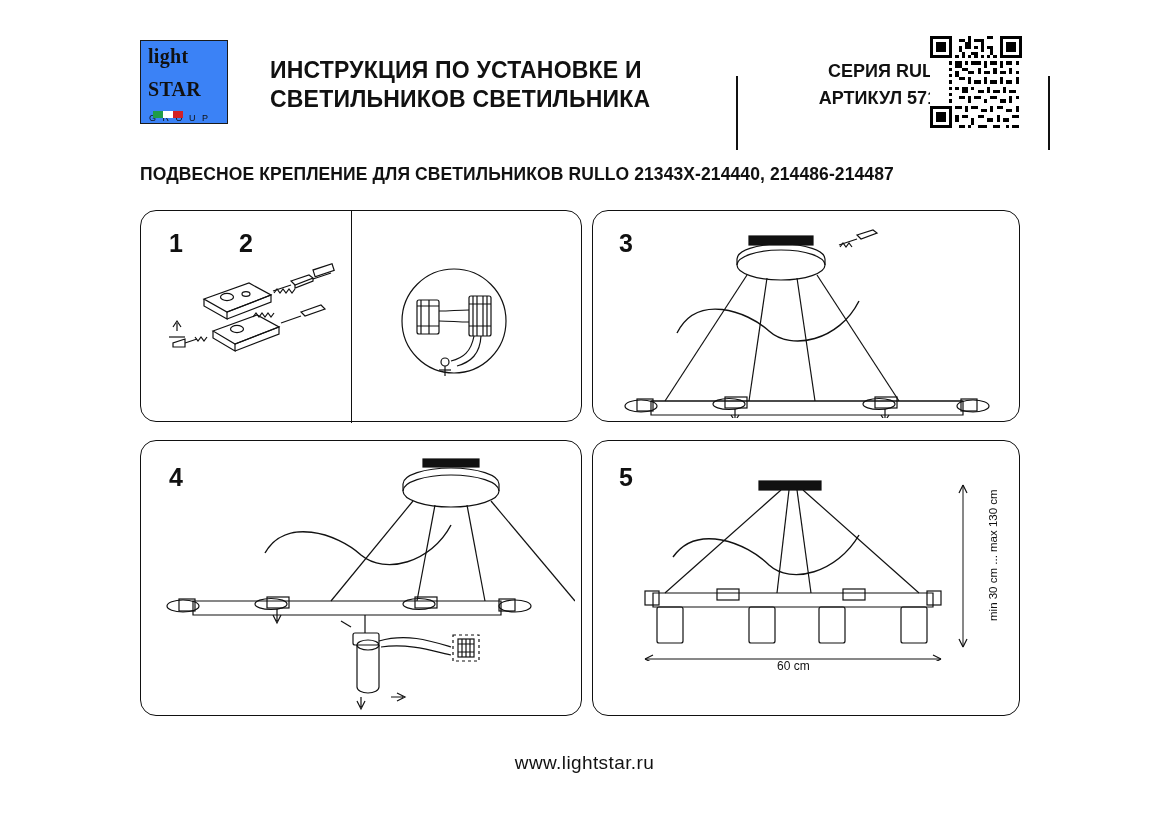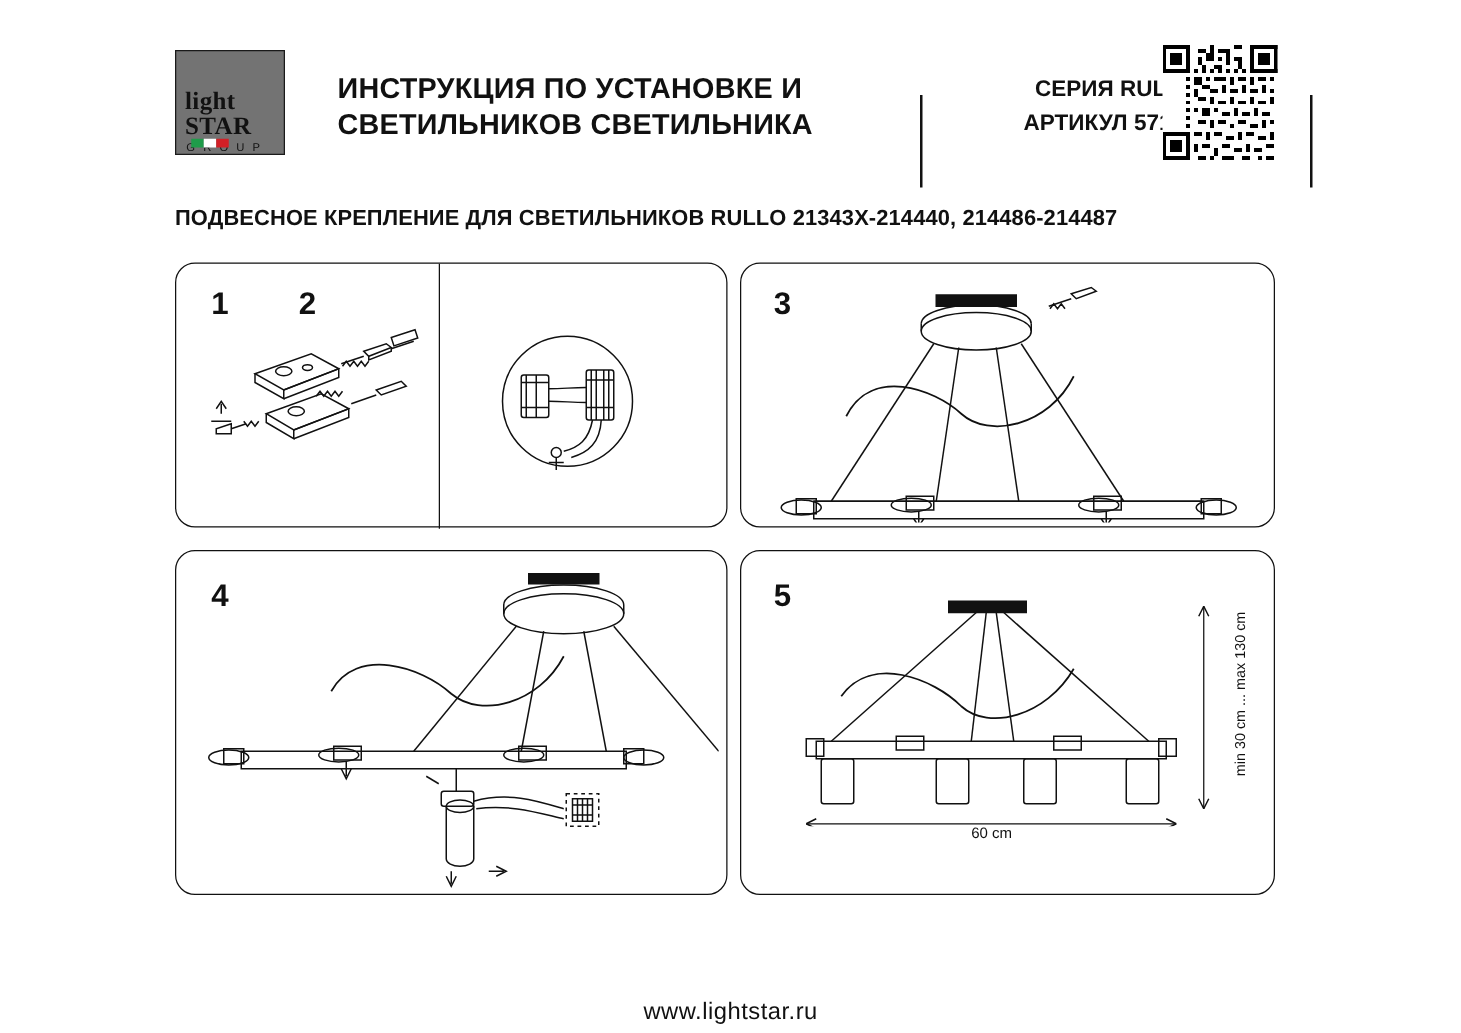--- a/index.html
+++ b/index.html
@@ -27,11 +27,11 @@
     left: 0; top: 4px;
     width: 88px; height: 84px;
     border: 1px solid #1a1a1a;
-    background: #737373;
+    background: #3b82f6;
     display: flex;
     flex-direction: column;
     align-items: center;
-    justify-content: flex-end;
+    justify-content: space-between;
     padding-top: 5px;
   }
   .logo-line {

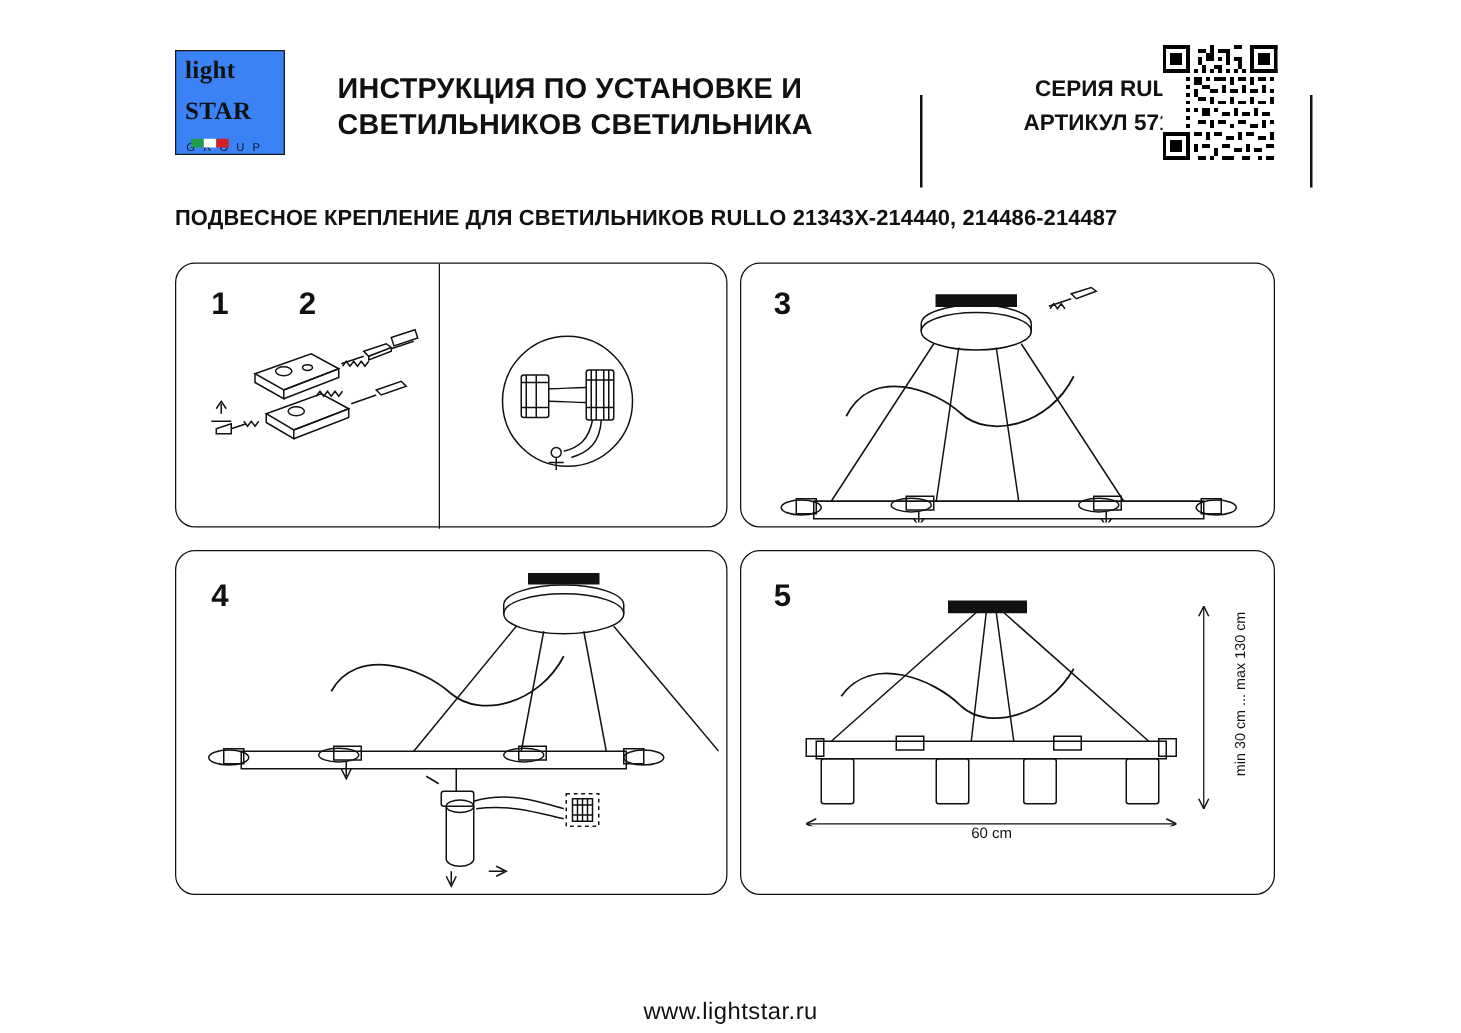--- a/index.html
+++ b/index.html
@@ -149,7 +149,6 @@
     font-size: 19px;
     color: #111;
     letter-spacing: 0.4px;
-    margin-top: 47px;
   }
 
   .vtext {

